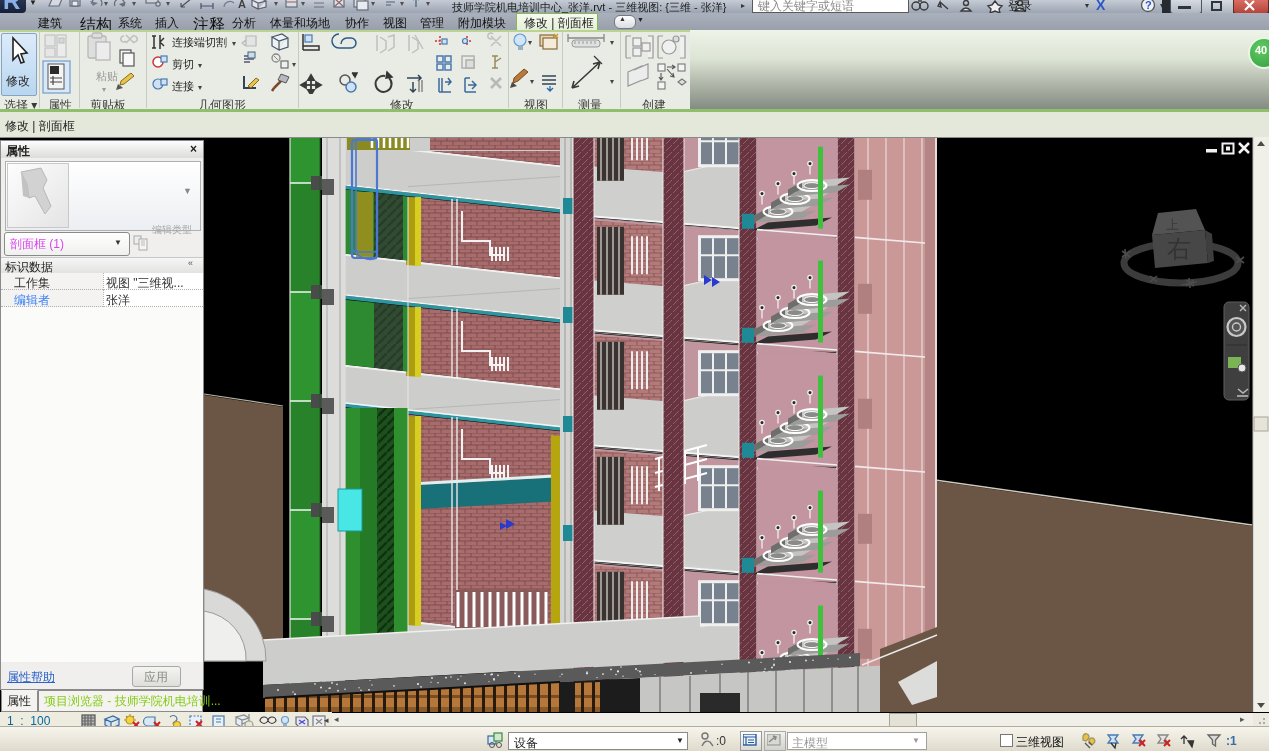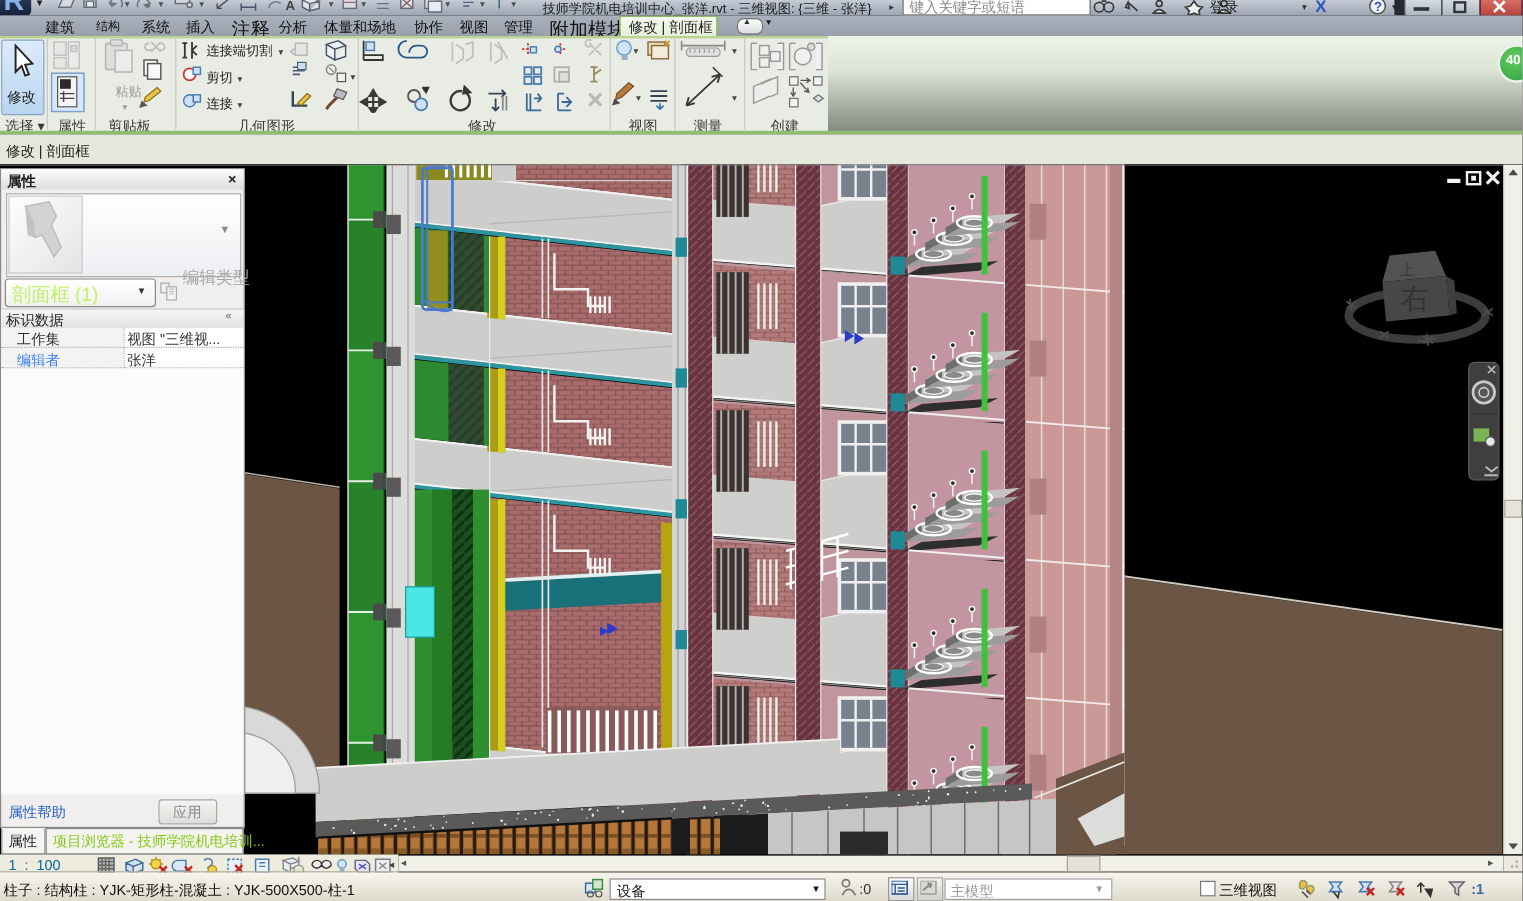--- a/index.html
+++ b/index.html
@@ -97,7 +97,7 @@
 
 <div class="abs" id="tabrow" style="left:0;top:13px;width:1269px;height:17px;background:linear-gradient(#aab1bc,#99a0ab);overflow:hidden;">
   <div class="txt" style="left:38px;top:2px;font-size:12px;color:#111;">建筑</div>
-  <div class="txt" style="left:80px;top:2px;font-size:10px;color:#111;">结构</div>
+  <div class="txt" style="left:80px;top:2px;font-size:16px;color:#111;">结构</div>
   <div class="txt" style="left:118px;top:2px;font-size:12px;color:#111;">系统</div>
   <div class="txt" style="left:155px;top:2px;font-size:12px;color:#111;">插入</div>
   <div class="txt" style="left:193px;top:2px;font-size:16px;color:#111;">注释</div>

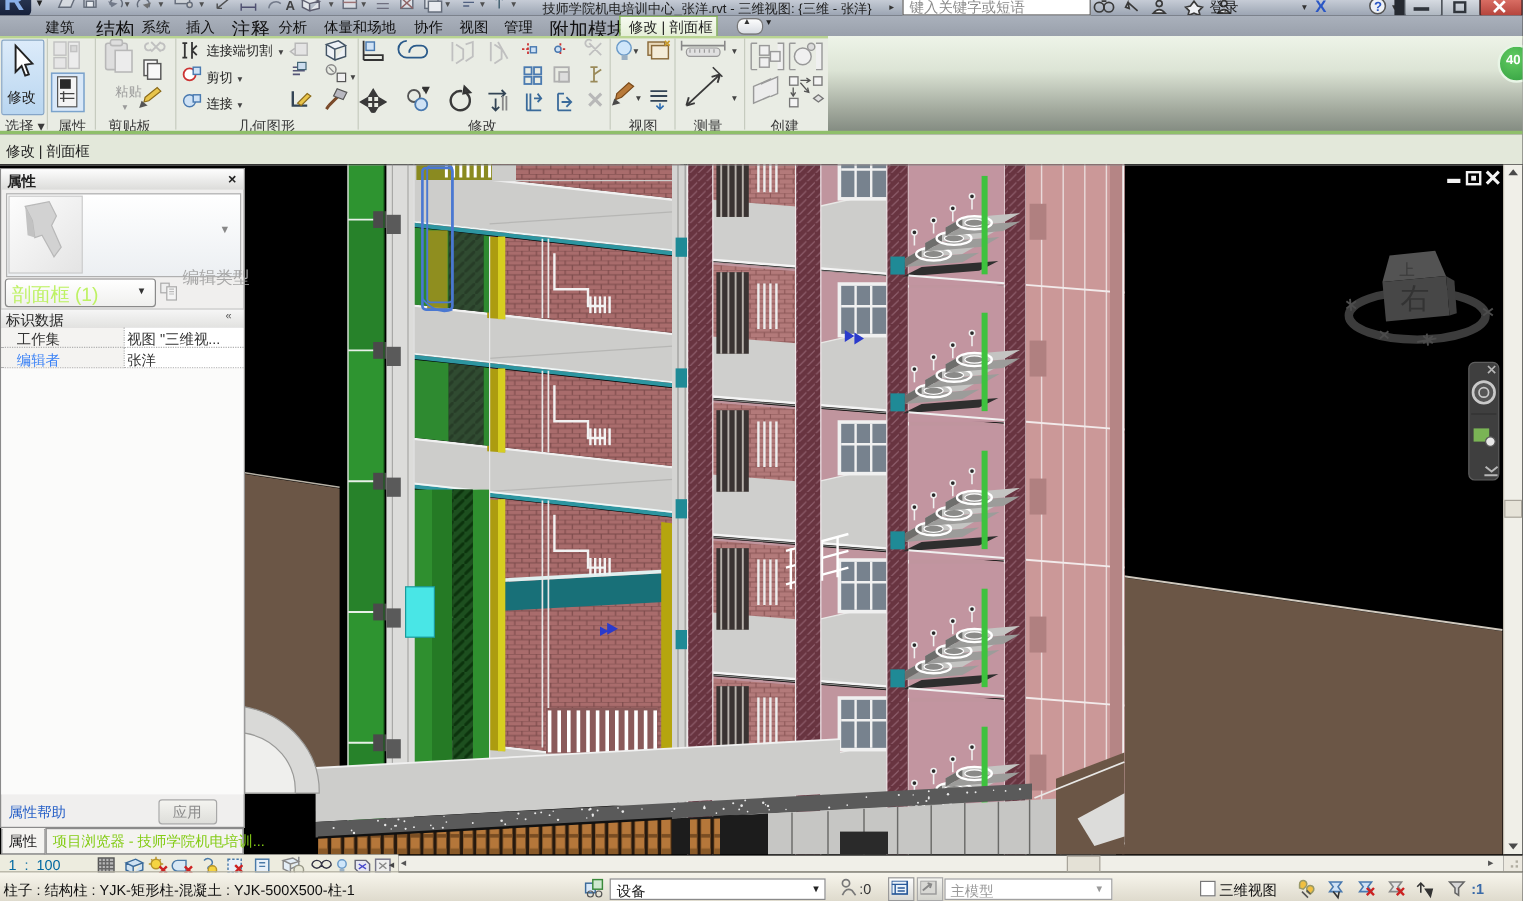--- a/index.html
+++ b/index.html
@@ -106,7 +106,7 @@
   <div class="txt" style="left:345px;top:2px;font-size:12px;color:#111;">协作</div>
   <div class="txt" style="left:383px;top:2px;font-size:12px;color:#111;">视图</div>
   <div class="txt" style="left:420px;top:2px;font-size:12px;color:#111;">管理</div>
-  <div class="txt" style="left:458px;top:2px;font-size:16px;color:#111;">附加模块</div>
+  <div class="txt" style="left:458px;top:2px;font-size:12px;color:#111;">附加模块</div>
   <div class="abs" style="left:516px;top:0;width:80px;height:17px;background:linear-gradient(#f6faf0,#e4eed6);border:1px solid #86b94e;border-bottom:none;"></div>
   <div class="txt" style="left:524px;top:2px;font-size:12px;color:#222;">修改 | 剖面框</div>
   <div class="abs" style="left:614px;top:2px;width:20px;height:12px;background:linear-gradient(#fdfdfd,#d8dce2);border:1px solid #777;border-radius:6px;"></div>

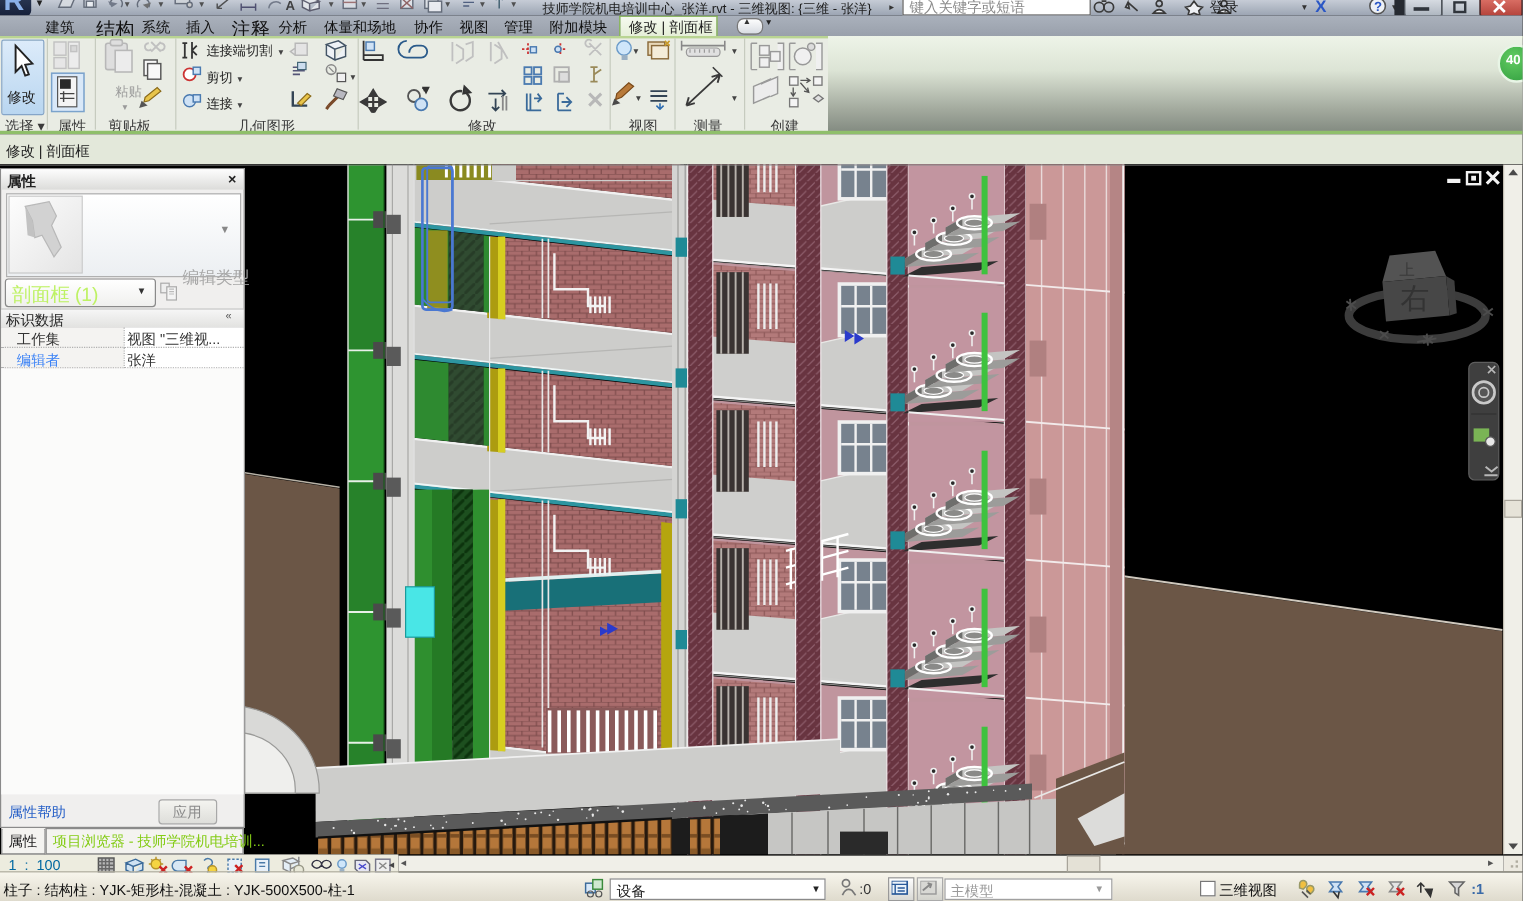--- a/index.html
+++ b/index.html
@@ -1037,7 +1037,7 @@
     <rect x="6" y="5" width="8" height="11" fill="#f4f4f4" stroke="#aaa"></rect>
     <path d="M8,7 h4 M8,9 h4 M8,11 h4" stroke="#bbb"></path>
   </svg>
-  <div class="txt" style="left:152px;top:83px;font-size:14px;color:#a8a8a8;">编辑类型</div>
+  <div class="txt" style="left:152px;top:83px;font-size:10px;color:#a8a8a8;">编辑类型</div>
 
   <div class="abs" style="left:1px;top:117px;width:202px;height:15px;background:linear-gradient(#f6f6f6,#e2e2e0);border-top:1px solid #c8c8c8;border-bottom:1px solid #c0c0c0;"></div>
   <div class="txt" style="left:5px;top:119px;font-size:12px;color:#222;">标识数据</div>

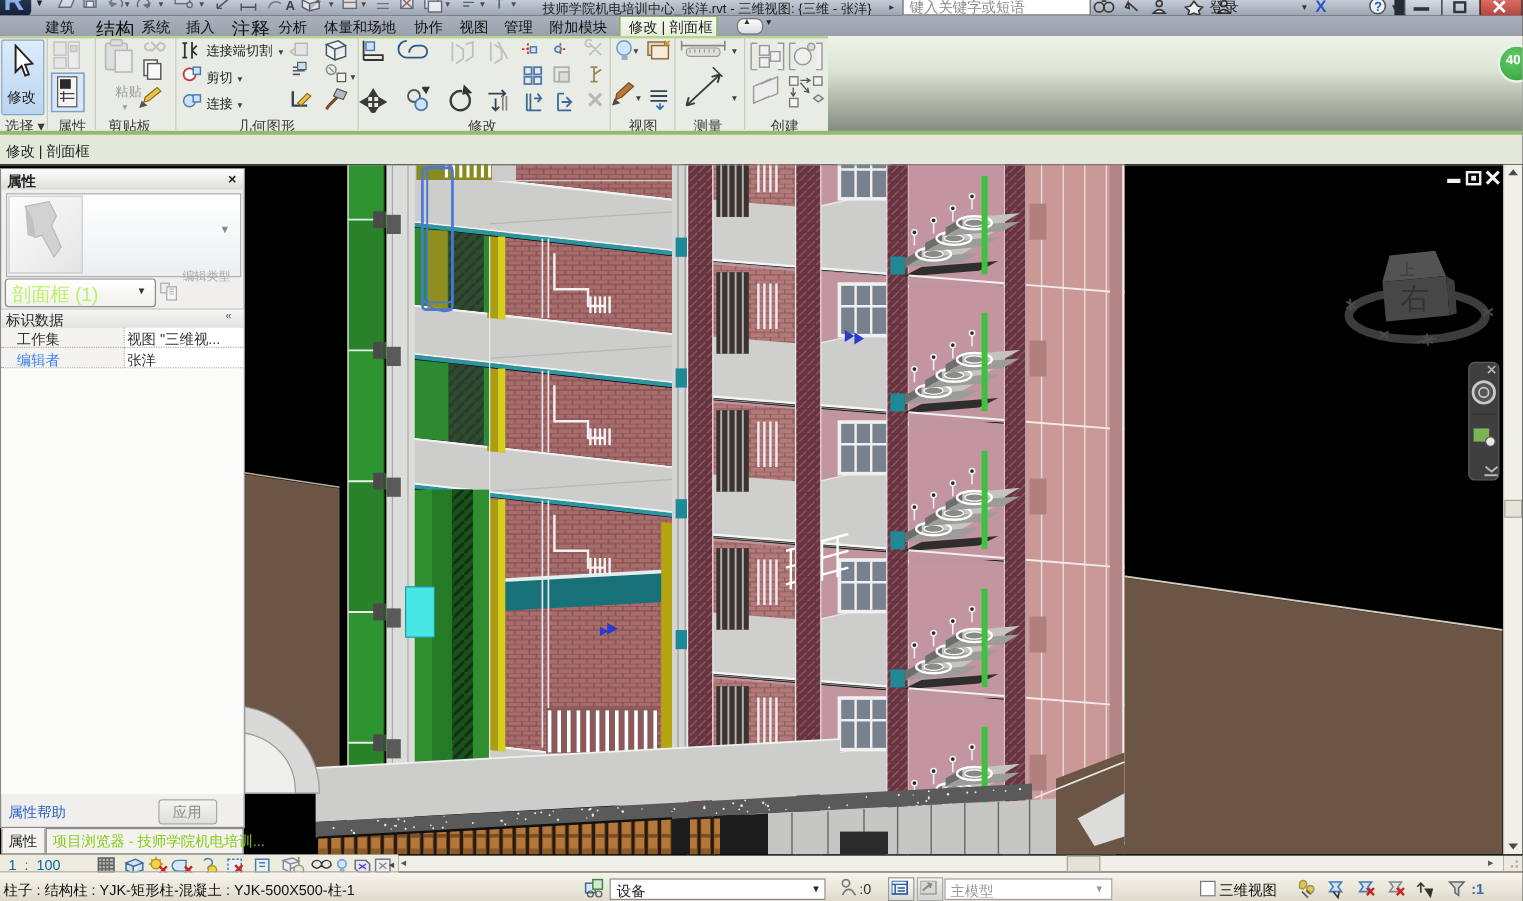--- a/index.html
+++ b/index.html
@@ -1030,7 +1030,7 @@
   <div class="txt" style="left:183px;top:46px;font-size:9px;color:#888;">▼</div>
 
   <div class="abs" style="left:4px;top:92px;width:124px;height:22px;background:linear-gradient(#ffffff,#f0f0ee);border:1px solid #8a8a8a;border-radius:3px;"></div>
-  <div class="txt" style="left:10px;top:96px;font-size:16px;color:#bef264;">剖面框 (1)</div>
+  <div class="txt" style="left:10px;top:96px;font-size:12px;color:#d946ef;">剖面框 (1)</div>
   <div class="txt" style="left:114px;top:98px;font-size:8px;color:#333;">▼</div>
   <svg class="abs" style="left:133px;top:94px;" width="17" height="18" viewBox="0 0 17 18">
     <rect x="1" y="2" width="7" height="8" fill="#eee" stroke="#aaa"></rect>

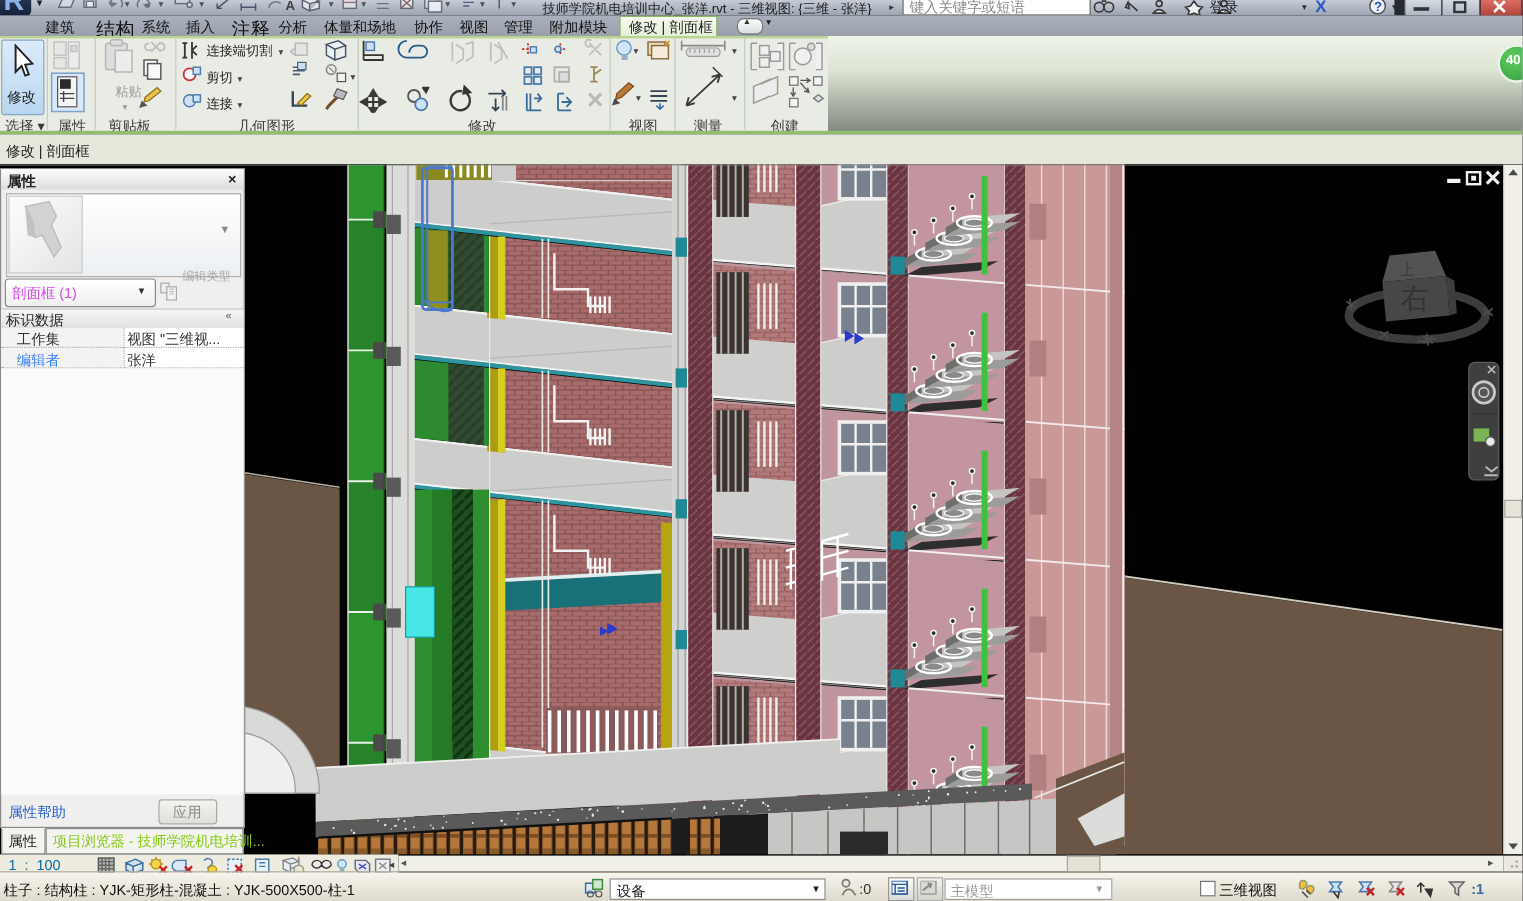--- a/index.html
+++ b/index.html
@@ -1054,7 +1054,7 @@
 
   <div class="abs" style="left:1px;top:167px;width:202px;height:355px;background:#fbfbfa;"></div>
 
-  <div class="txt" style="left:7px;top:529px;font-size:12px;color:#2a62c8;">属性帮助</div>
+  <div class="txt" style="left:7px;top:529px;font-size:12px;color:#2a62c8;text-decoration:underline;">属性帮助</div>
   <div class="abs" style="left:132px;top:526px;width:47px;height:19px;background:linear-gradient(#f4f4f0,#dededa);border:1px solid #a8a8a8;border-radius:3px;"></div>
   <div class="txt" style="left:144px;top:529px;font-size:12px;color:#8a8a8a;">应用</div>
 

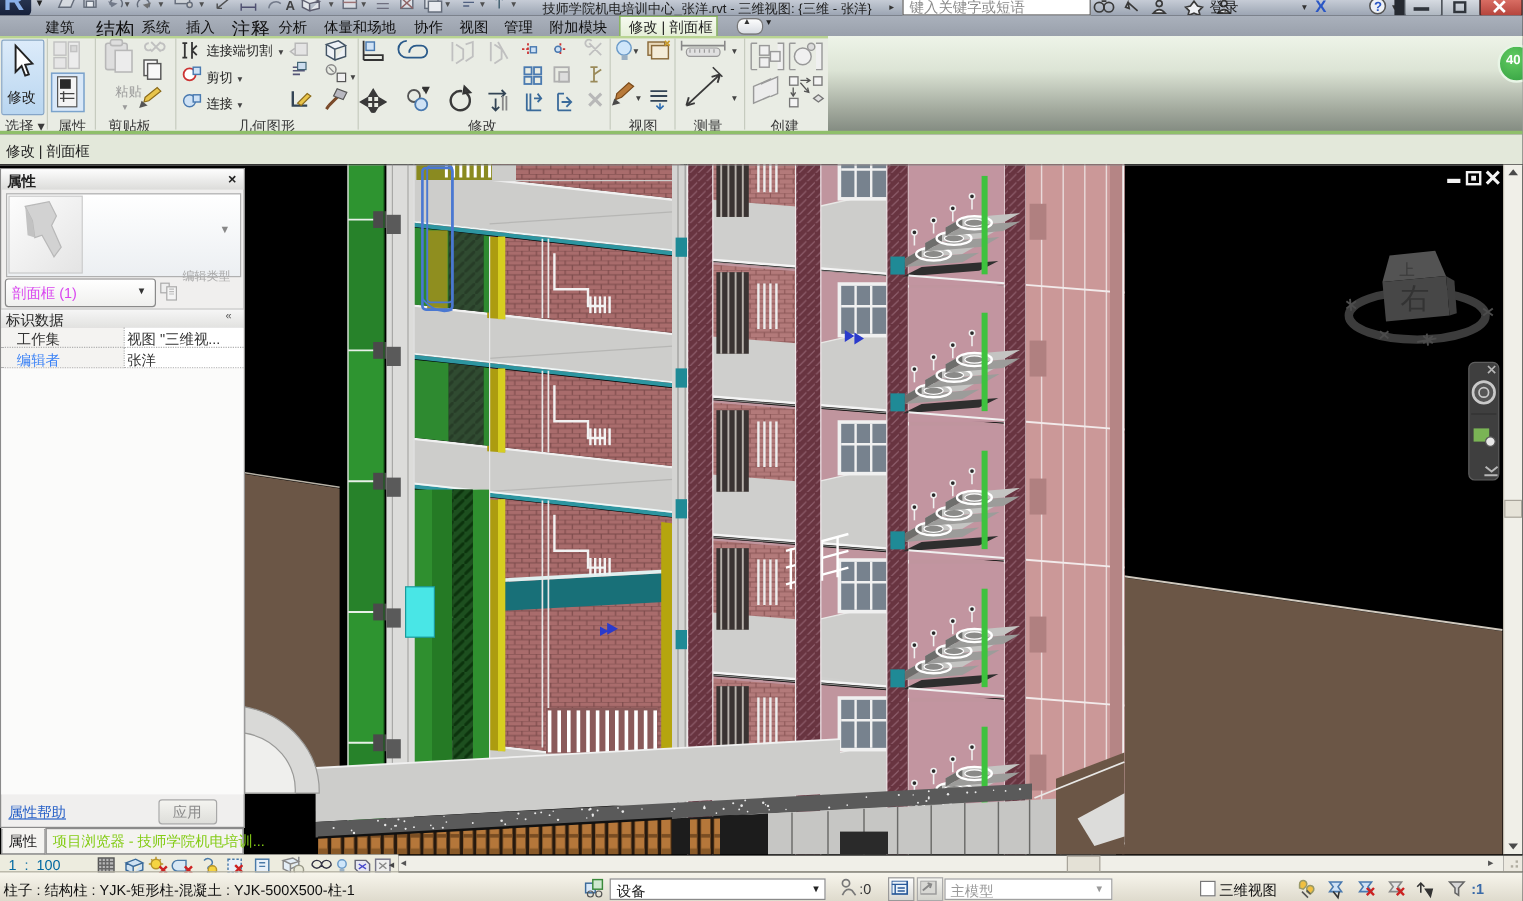--- a/index.html
+++ b/index.html
@@ -964,7 +964,6 @@
       </svg>
 </div>
 <div class="abs" id="statusbar" style="left:0;top:726px;width:1269px;height:25px;background:linear-gradient(#f7f5ec,#ddd9cb);border-top:1px solid #b0ada0;overflow:hidden;">
-  <div class="txt" style="left:3px;top:7px;font-size:12px;color:#111;">柱子 : 结构柱 : YJK-矩形柱-混凝土 : YJK-500X500-柱-1</div>
   <svg class="abs" style="left:486px;top:4px;" width="20" height="18" viewBox="0 0 20 18">
     <rect x="2" y="5" width="8" height="8" fill="#d8e8f8" stroke="#3a6a9a" stroke-width="1.2"></rect>
     <rect x="8" y="2" width="8" height="8" fill="#cfe8cf" stroke="#3a8a3a" stroke-width="1.2"></rect>

